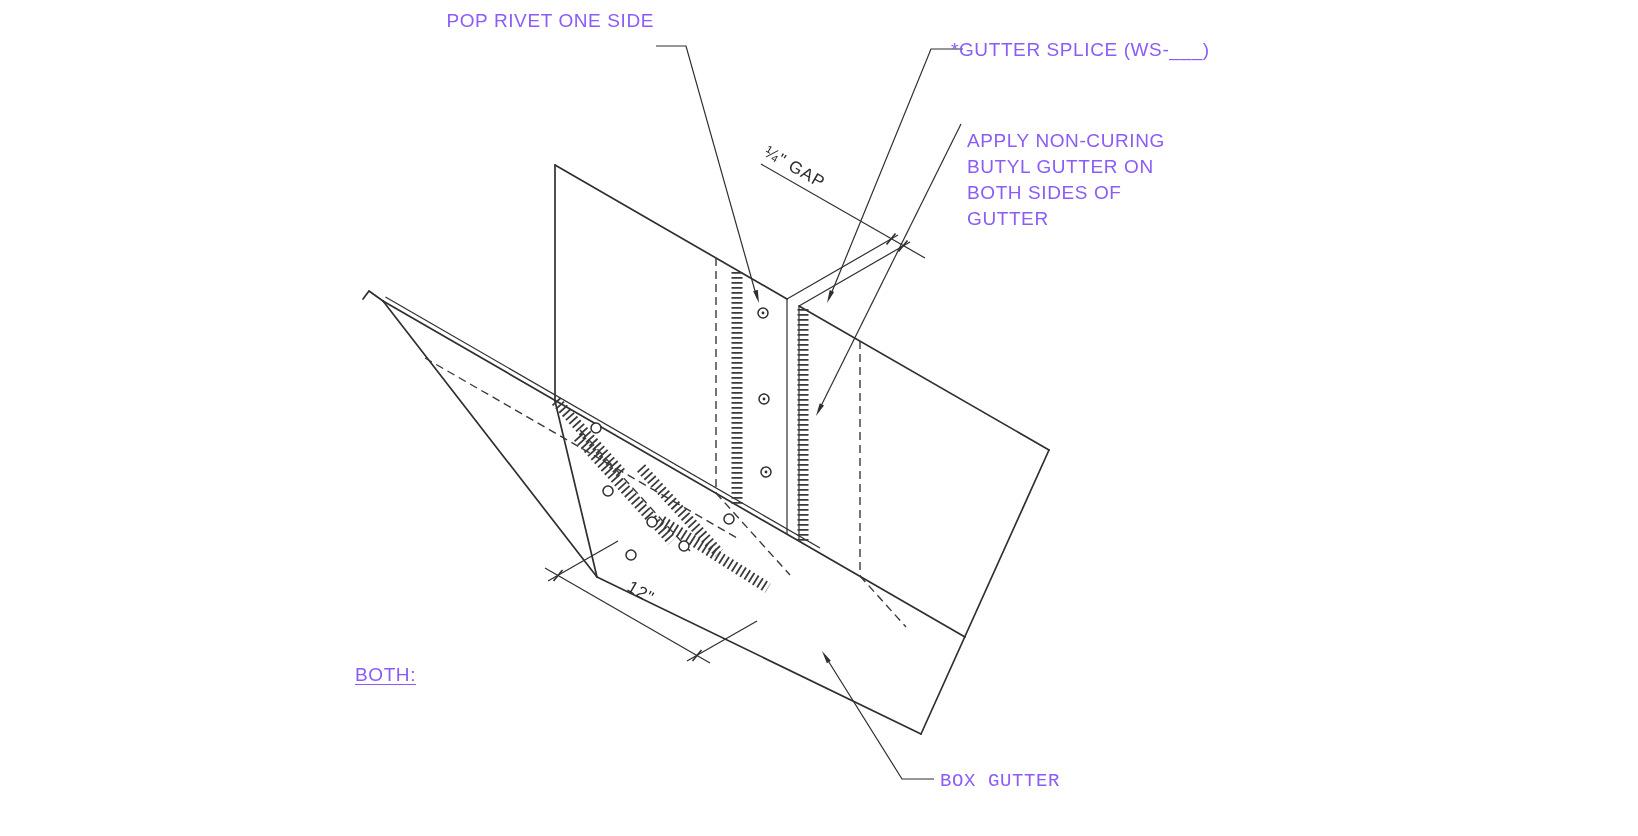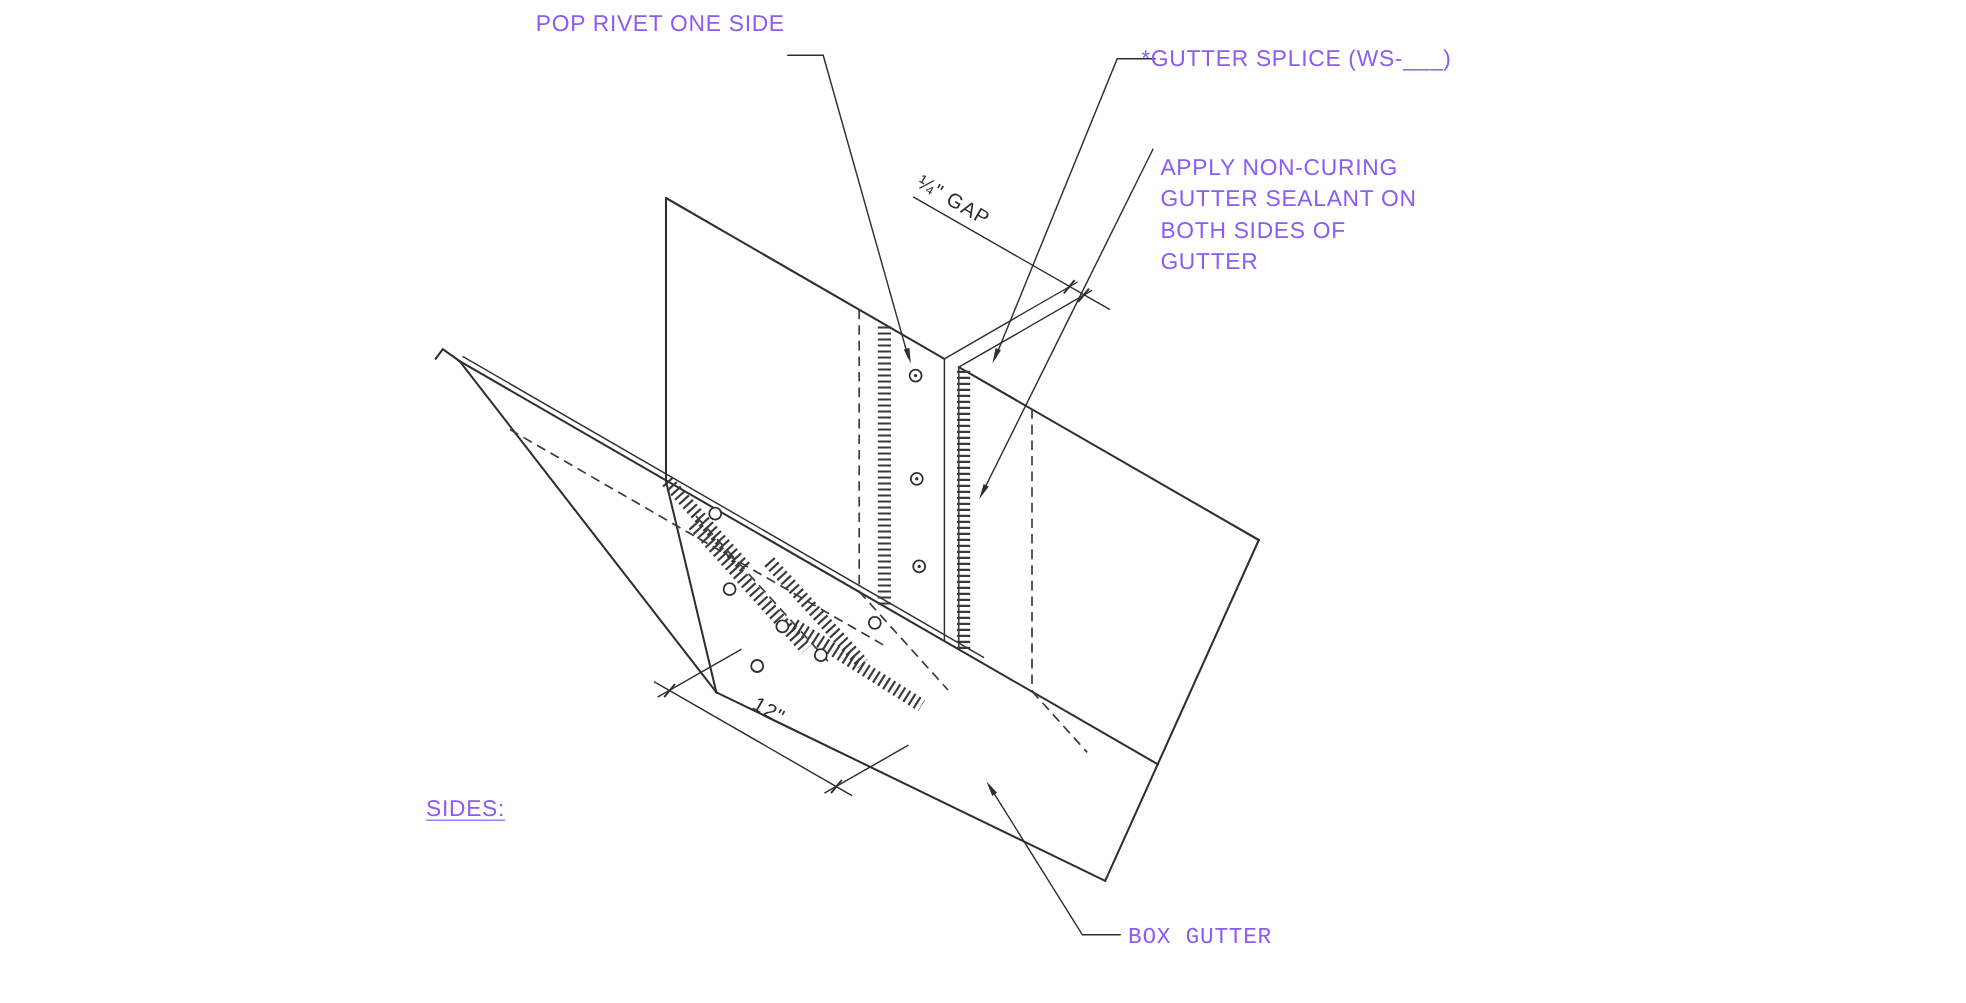--- a/index.html
+++ b/index.html
@@ -137,7 +137,7 @@
 
   <div class="ann" style="left:967px;top:112px;margin-top:16px;">
     <span class="ln">APPLY NON-CURING</span>
-    <span class="ln">GUTTER SEALANT ON</span>
+    <span class="ln">BUTYL GUTTER ON</span>
     <span class="ln">BOTH SIDES OF</span>
     <span class="ln">GUTTER</span>
   </div>

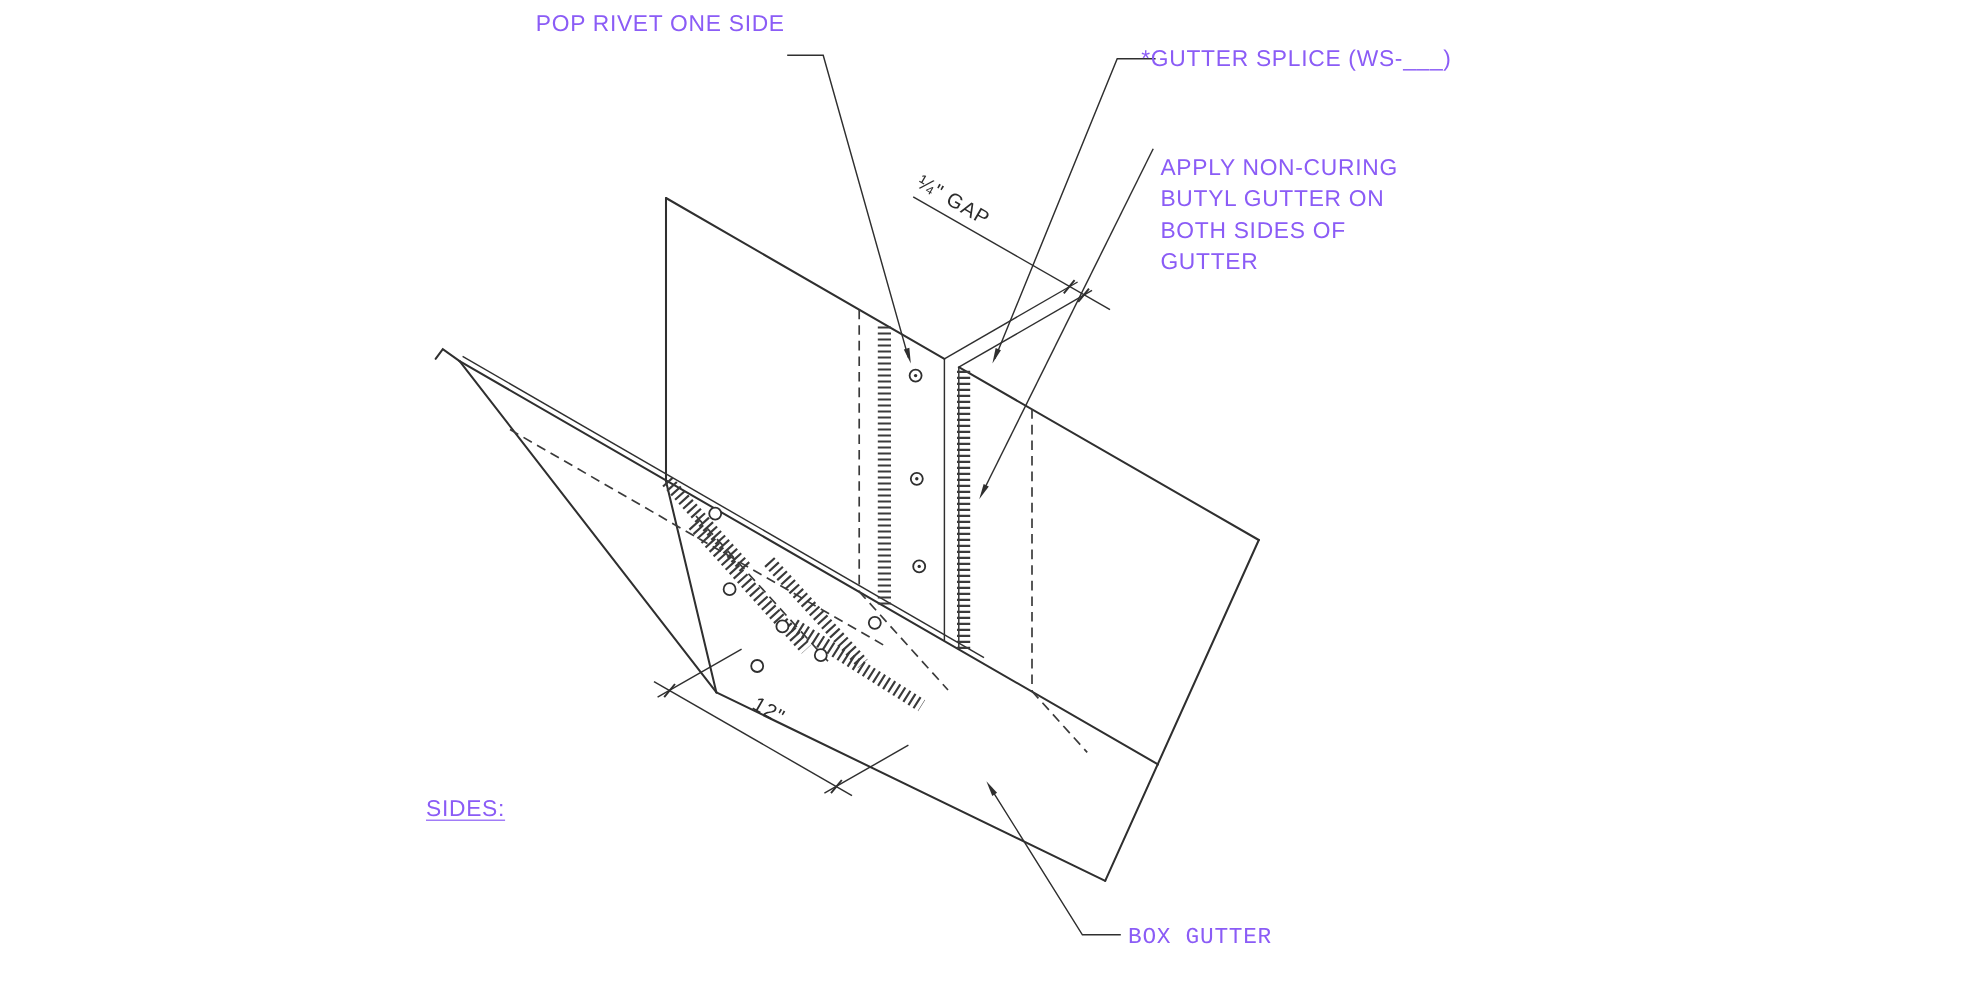--- a/index.html
+++ b/index.html
@@ -143,7 +143,7 @@
   </div>
 
   <div class="ann" style="left:355px;top:662px;">
-    <span class="ln note-title">SIDES:</span>
+    <span class="ln note-title">BOTH:</span>
   </div>
 
   <div class="ann" style="left:940px;top:768px;font-family:Liberation Mono, monospace;">BOX GUTTER</div>

